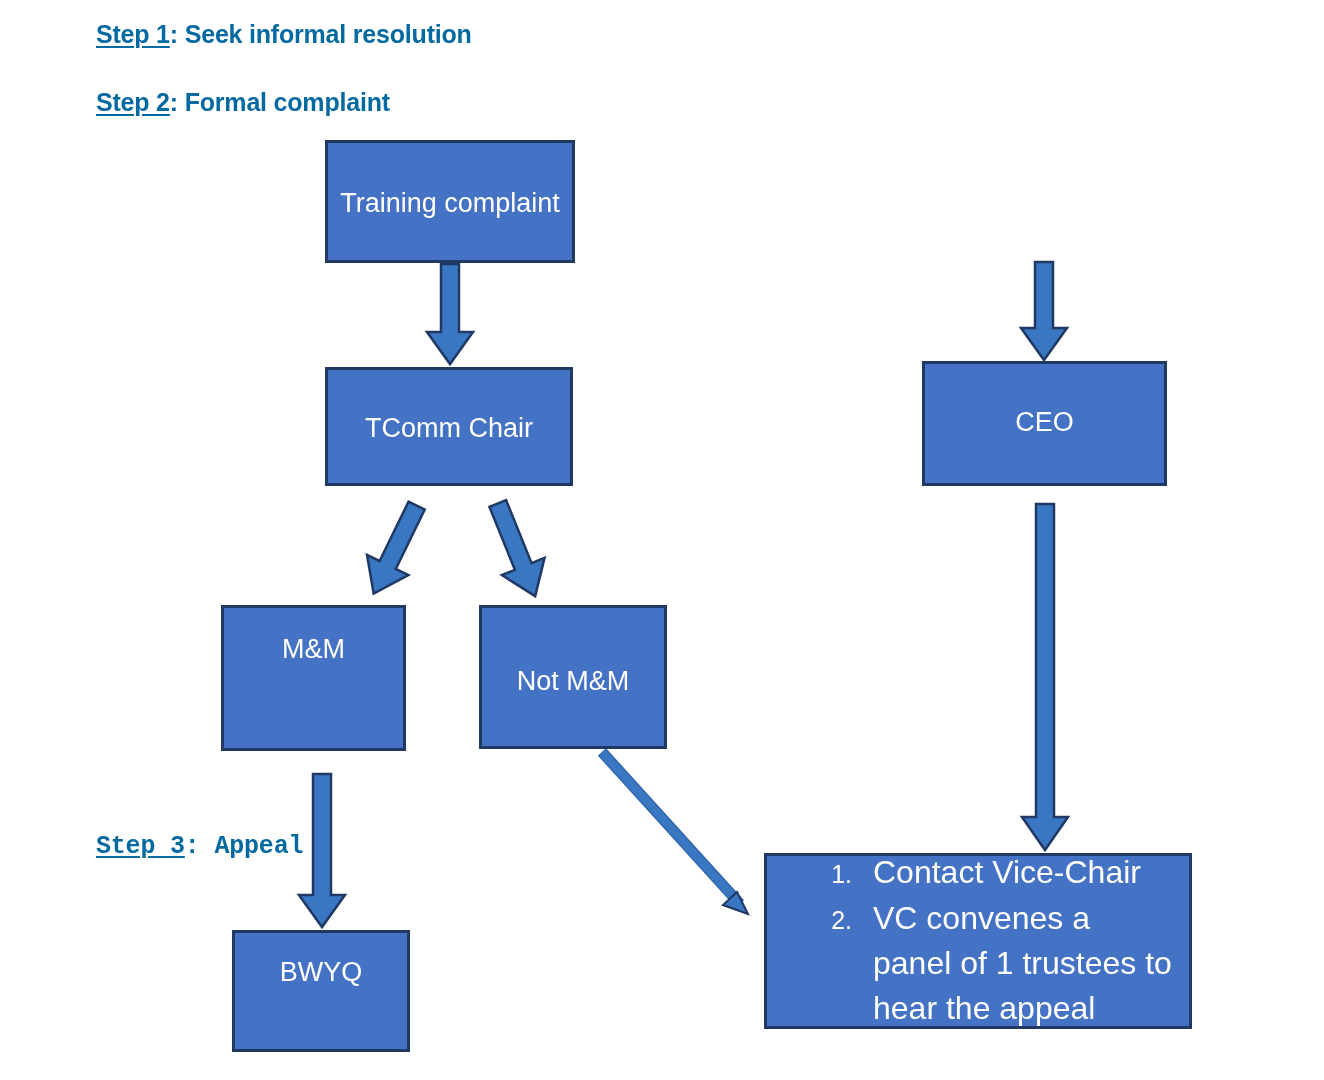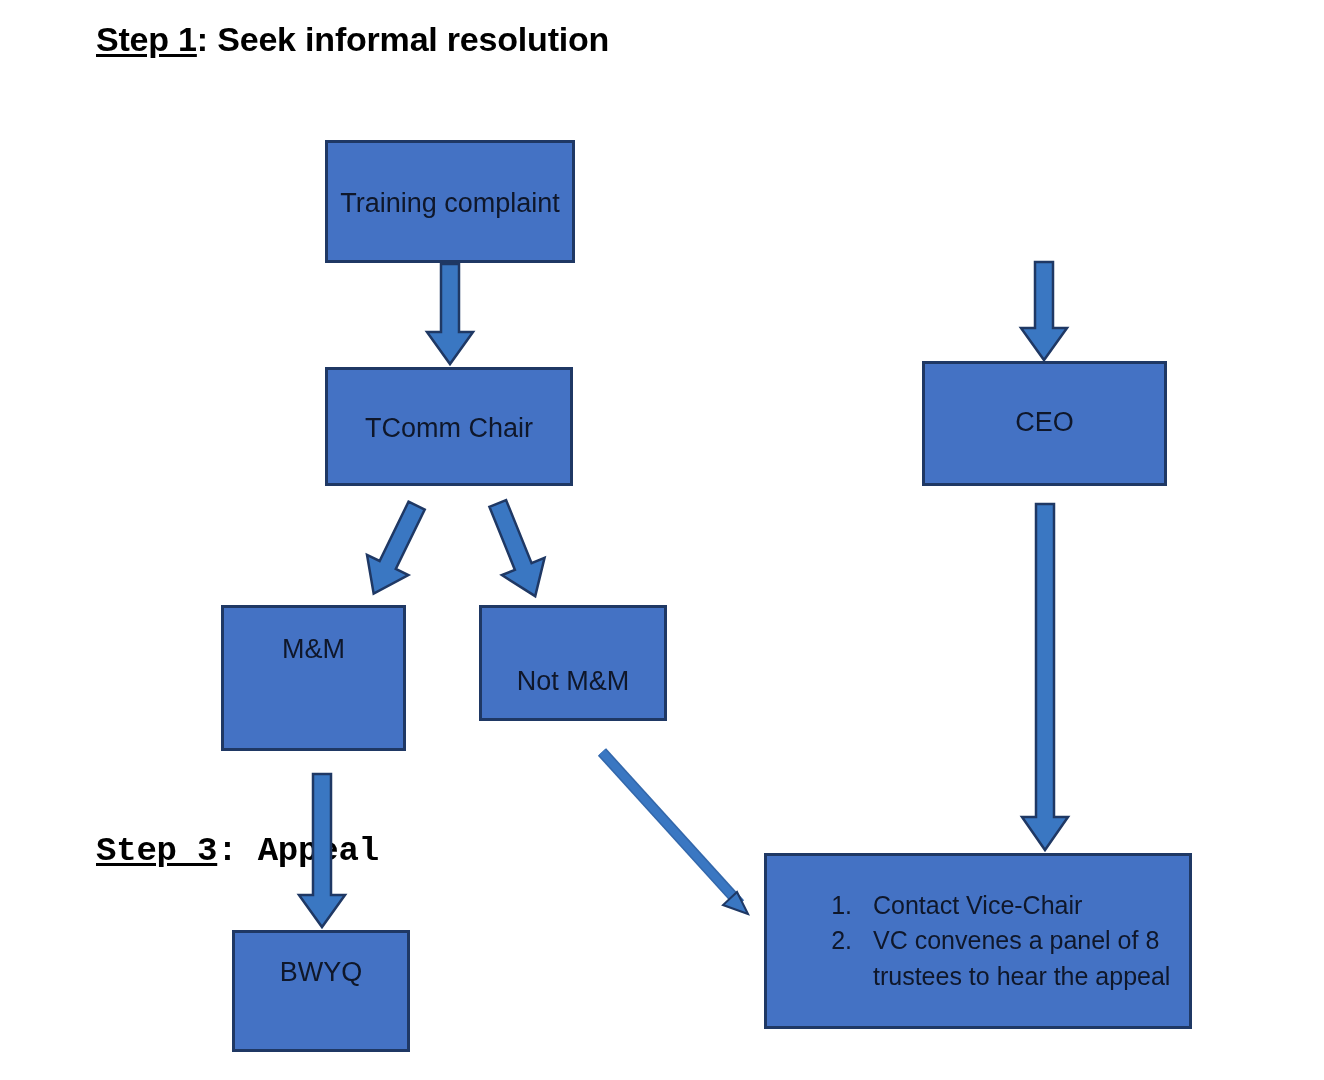--- a/index.html
+++ b/index.html
@@ -24,8 +24,8 @@
     position: absolute;
     font-family: "Liberation Sans", sans-serif;
     font-weight: bold;
-    font-size: 34px;
-    color: #000000;
+    font-size: 25px;
+    color: #0369a1;
     white-space: nowrap;
     letter-spacing: -0.2px;
   }

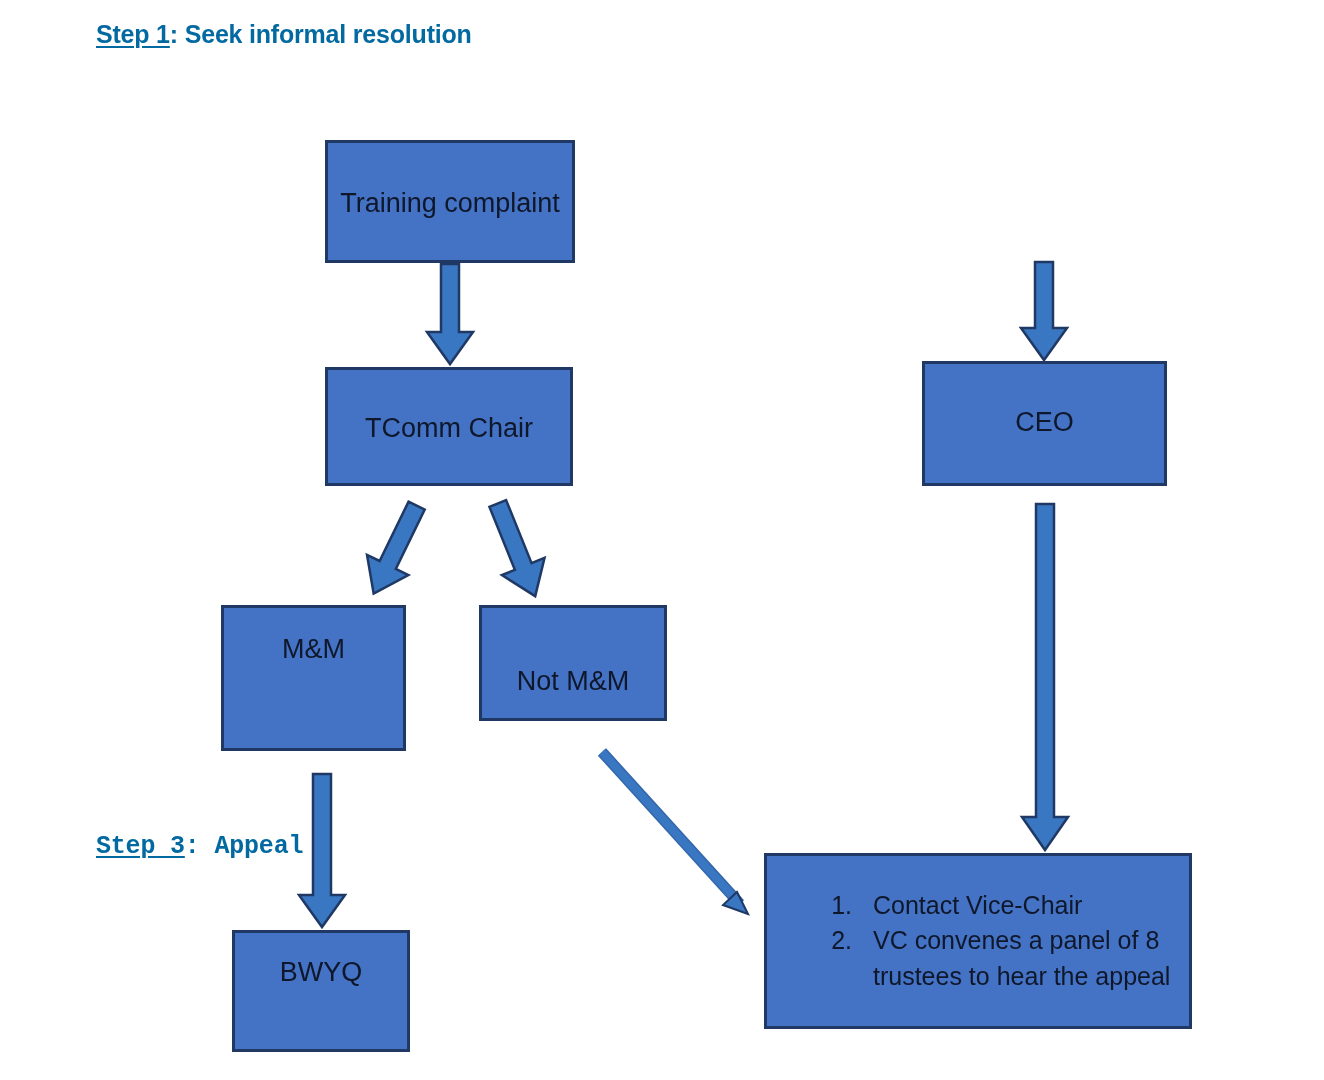--- a/index.html
+++ b/index.html
@@ -97,6 +97,9 @@
     <span class="step-label">Step 1</span><span>: </span><span>Seek informal resolution</span>
   </div>
 
+  <div class="step-heading" style="left:96px; top:88px;">
+    <span class="step-label">Step 2</span><span>: </span><span>Formal complaint</span>
+  </div>
 
   <div class="step-heading" style="left:96px; top:832px;font-family:Liberation Mono, monospace;">
     <span class="step-label">Step 3</span><span>: </span><span>Appeal</span>

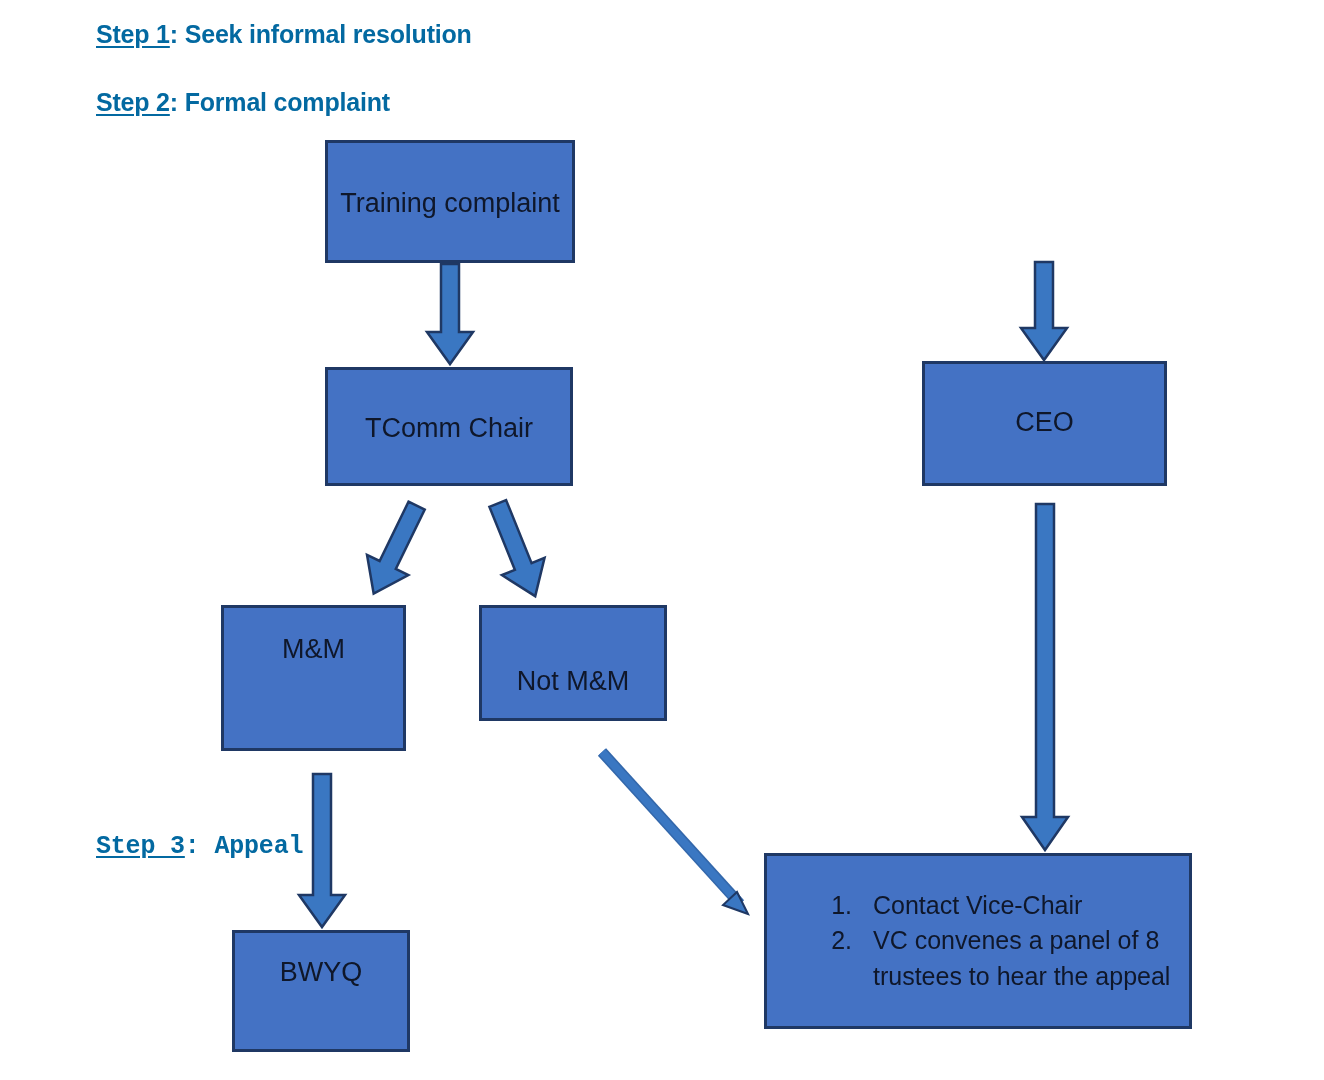--- a/index.html
+++ b/index.html
@@ -39,7 +39,7 @@
     background: #4472C4;
     border: 3px solid #1F3864;
     box-sizing: border-box;
-    color: #0f172a;
+    color: #ffffff;
     display: flex;
     align-items: center;
     justify-content: center;

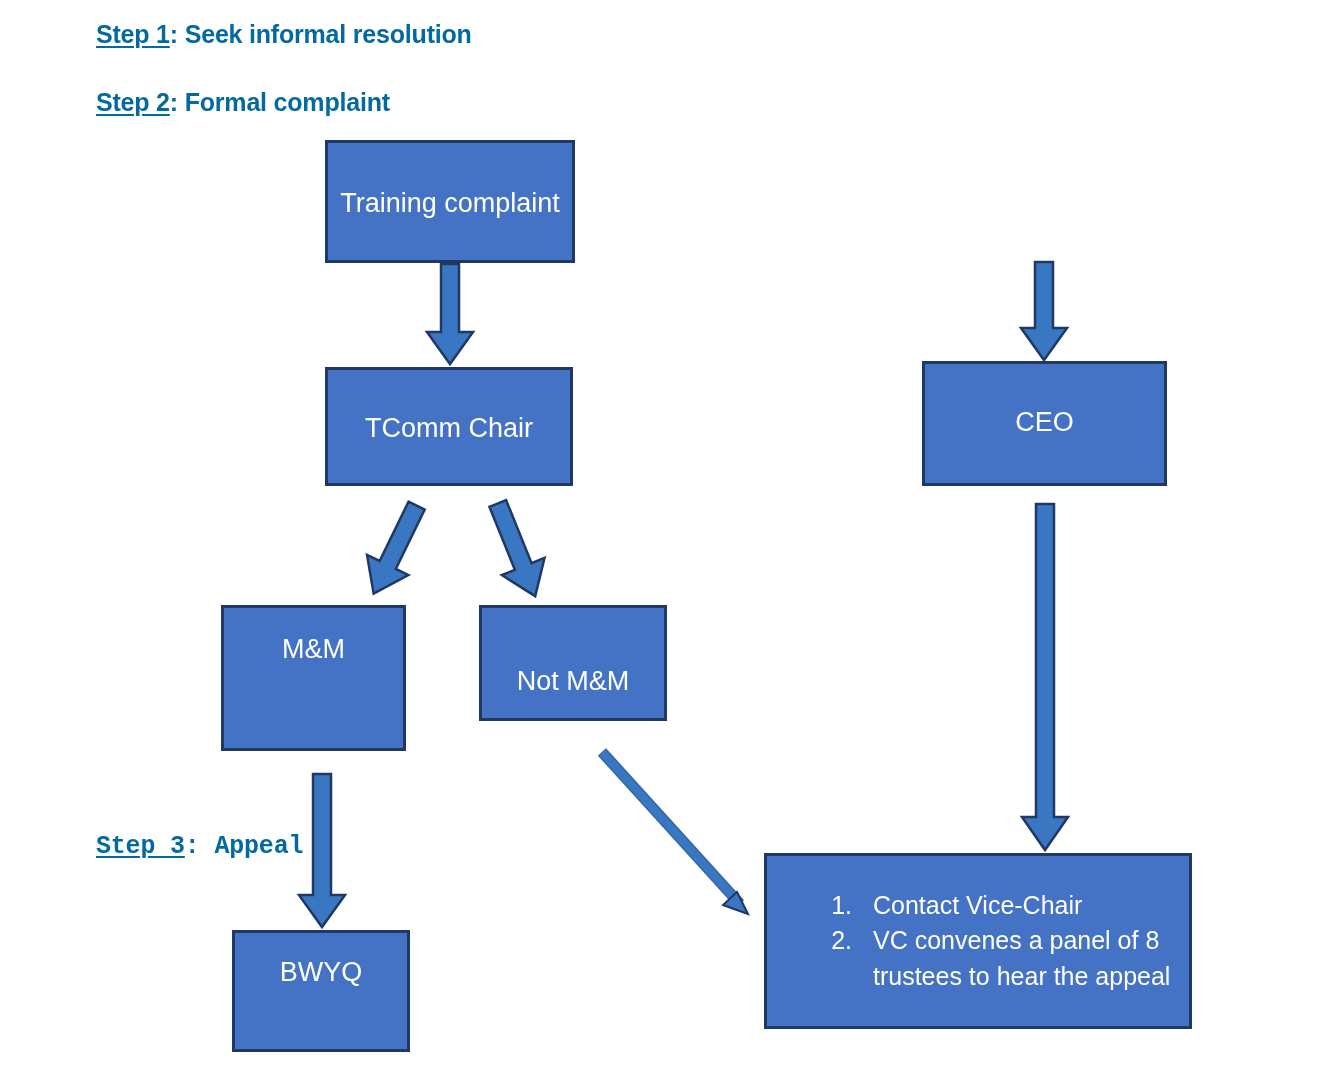--- a/index.html
+++ b/index.html
@@ -122,7 +122,7 @@
     <span class="box-text">M&amp;M</span>
   </div>
 
-  <div class="box align-upper" style="left:479px; top:605px; width:188px; height:116px; padding-top:57px;">
+  <div class="box align-upper" style="left:479px; top:605px; width:188px; height:144px; padding-top:57px;">
     <span class="box-text">Not M&amp;M</span>
   </div>
 

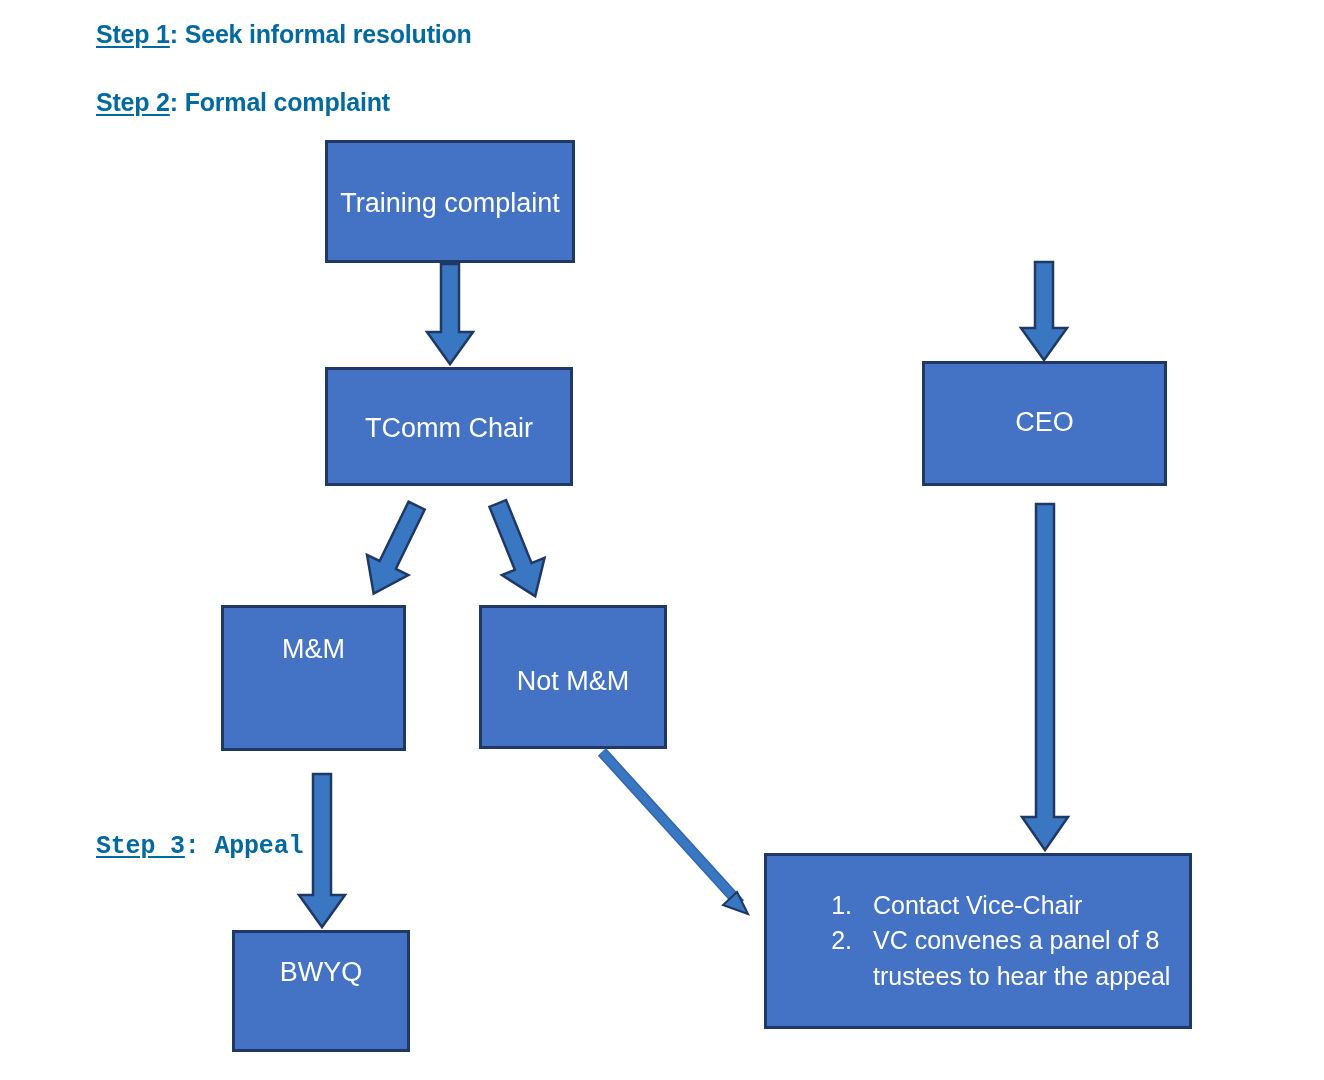--- a/index.html
+++ b/index.html
@@ -68,7 +68,7 @@
   .list-box ol {
     margin: 0;
     padding: 0 0 0 34px;
-    font-size: 25px;
+    font-size: 32px;
     line-height: 1.42;
   }
   .list-box ol li {

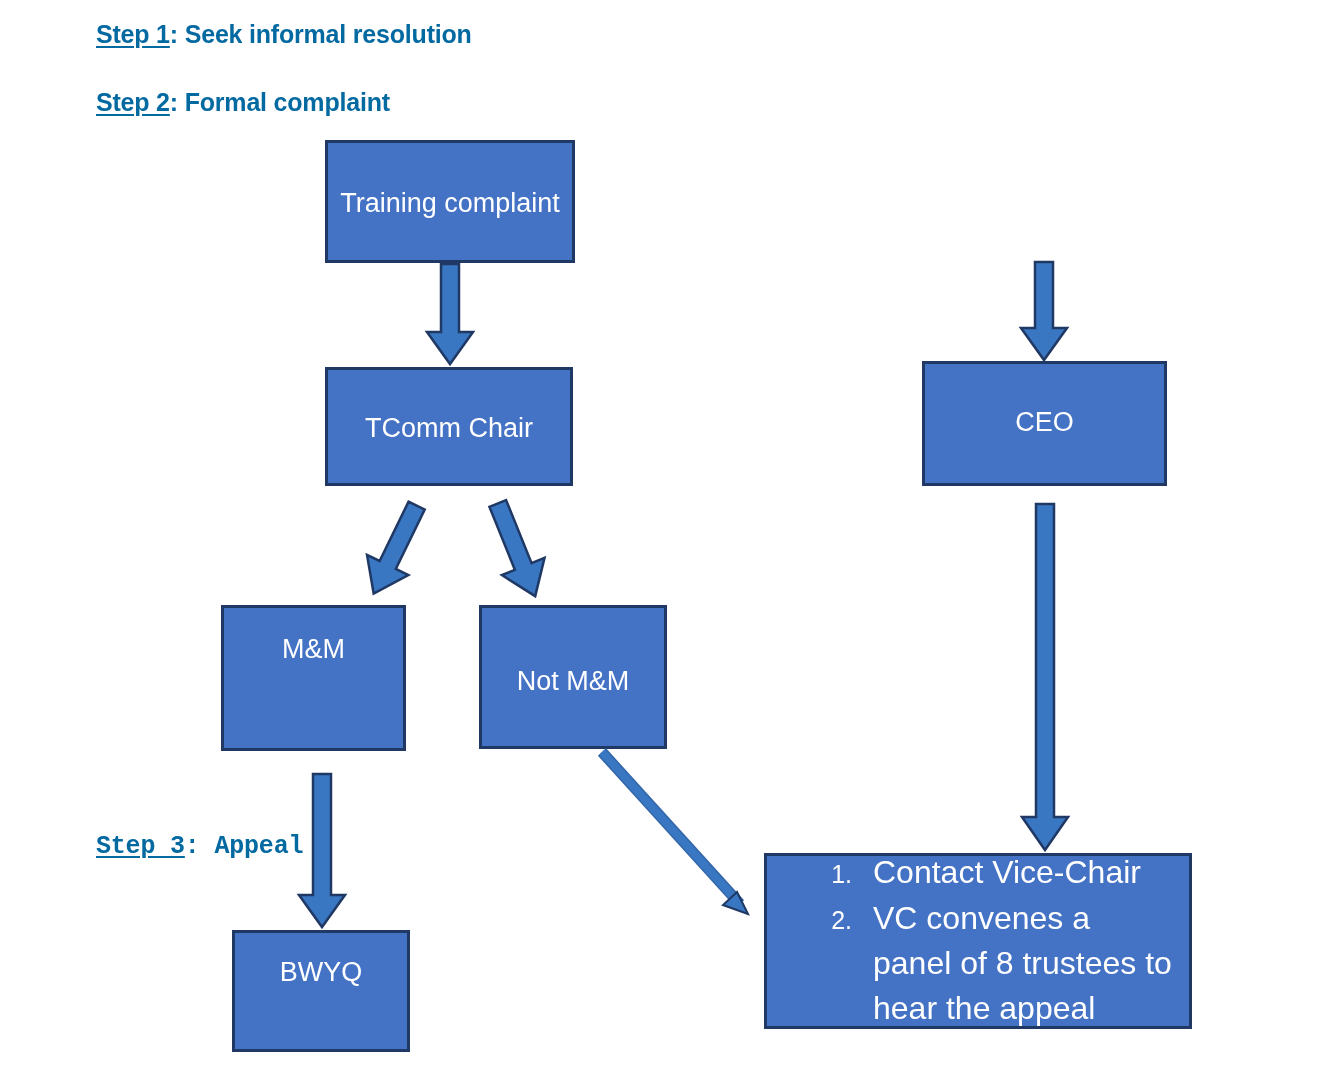--- a/index.html
+++ b/index.html
@@ -133,7 +133,7 @@
   <div class="box list-box" style="left:764px; top:853px; width:428px; height:176px;">
     <ol>
       <li>Contact Vice-Chair</li>
-      <li>VC convenes a panel of 8 trustees to hear the appeal</li>
+      <li>VC convenes a panel of 1 trustees to hear the appeal</li>
     </ol>
   </div>
 

